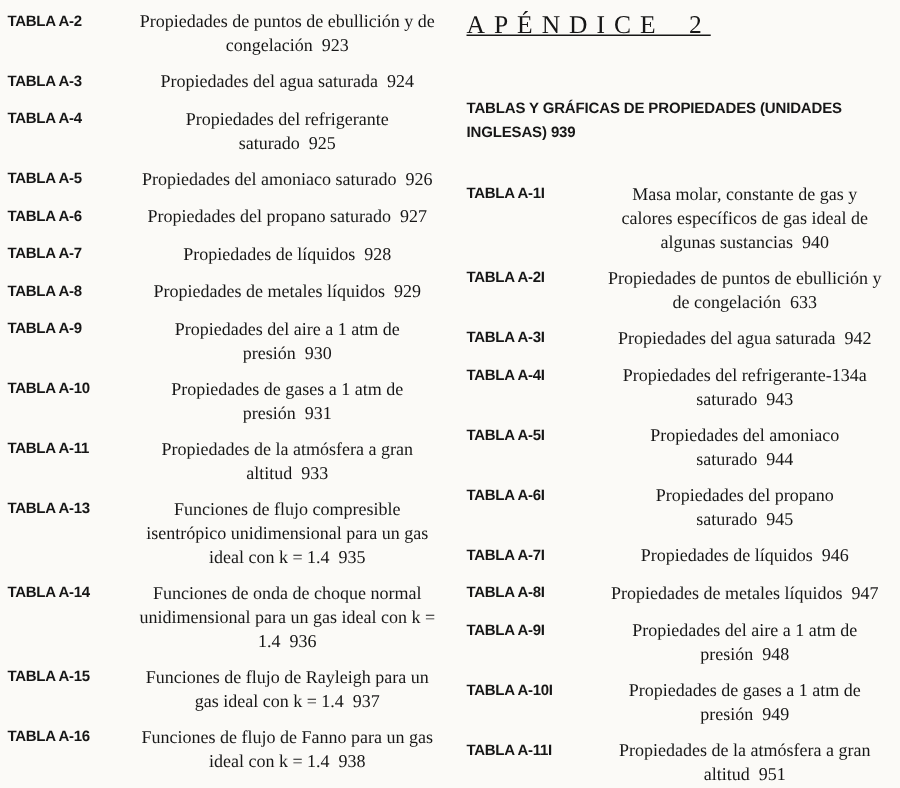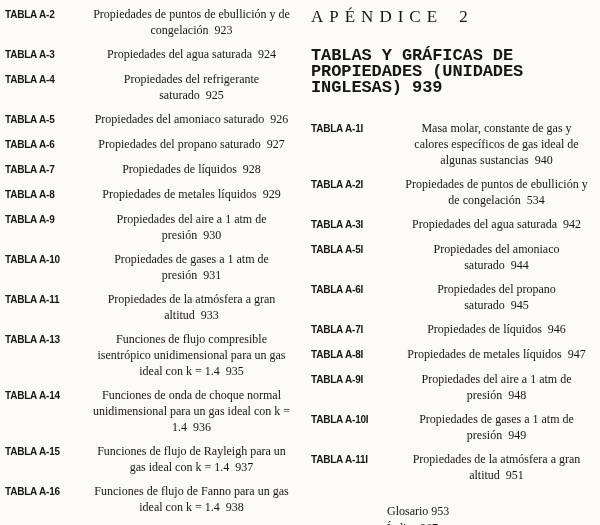--- a/index.html
+++ b/index.html
@@ -47,8 +47,9 @@
     letter-spacing:6px;
     word-spacing:6px;
     line-height:22px;
-    margin-bottom:20px;
+    margin-bottom:3px;
     white-space:nowrap;
+    text-decoration:underline;
   }
   .apx-subheading {
     font-family:Liberation Mono, monospace;

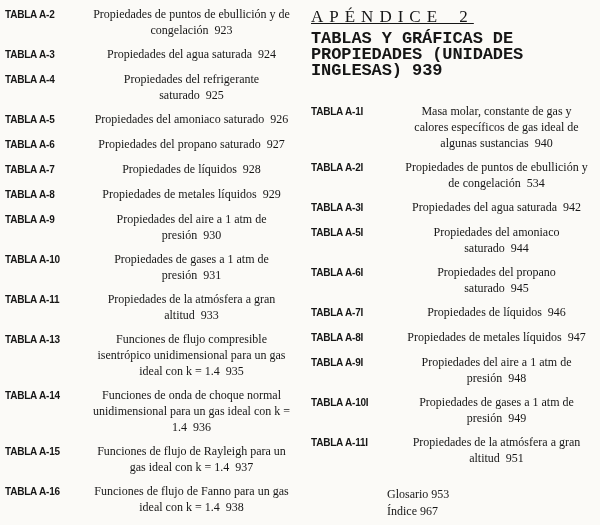--- a/index.html
+++ b/index.html
@@ -52,13 +52,14 @@
     text-decoration:underline;
   }
   .apx-subheading {
-    font-family:Liberation Mono, monospace;
+    font-family:Liberation Sans, sans-serif;
     font-weight:bold;
-    font-size:17px;
+    font-size:10px;
     line-height:16px;
     max-width:258px;
     margin-bottom:24px;
     letter-spacing:-0.1px;
+    margin-top:34px;
   }
   .footer {
     margin-top:12px;

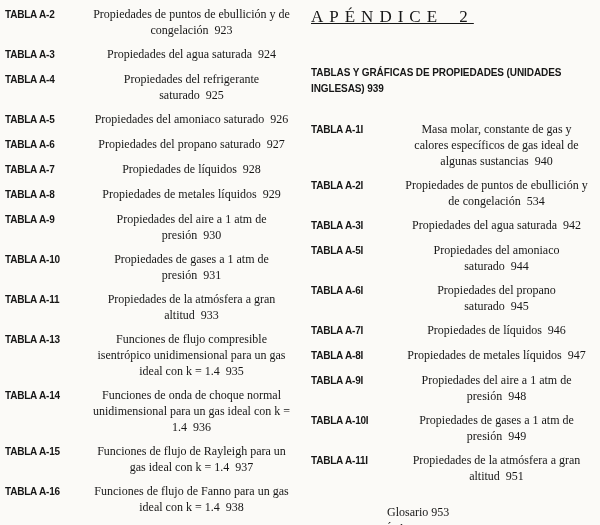--- a/index.html
+++ b/index.html
@@ -150,7 +150,7 @@
     </div>
     <div class="entry">
       <span class="lbl">TABLA A-2I</span>
-      <span class="desc"><span>Propiedades de puntos de ebullición y de congelación</span><span class="pg">534</span></span>
+      <span class="desc"><span>Propiedades de puntos de ebullición y de congelación</span><span class="pg">633</span></span>
     </div>
     <div class="entry">
       <span class="lbl">TABLA A-3I</span>

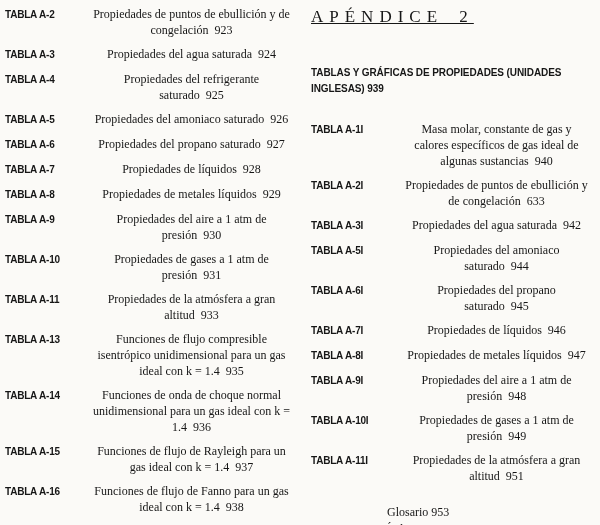--- a/index.html
+++ b/index.html
@@ -157,6 +157,10 @@
       <span class="desc"><span>Propiedades del agua saturada</span><span class="pg">942</span></span>
     </div>
     <div class="entry">
+      <span class="lbl">TABLA A-4I</span>
+      <span class="desc"><span>Propiedades del refrigerante-134a saturado</span><span class="pg">943</span></span>
+    </div>
+    <div class="entry">
       <span class="lbl">TABLA A-5I</span>
       <span class="desc"><span>Propiedades del amoniaco saturado</span><span class="pg">944</span></span>
     </div>

